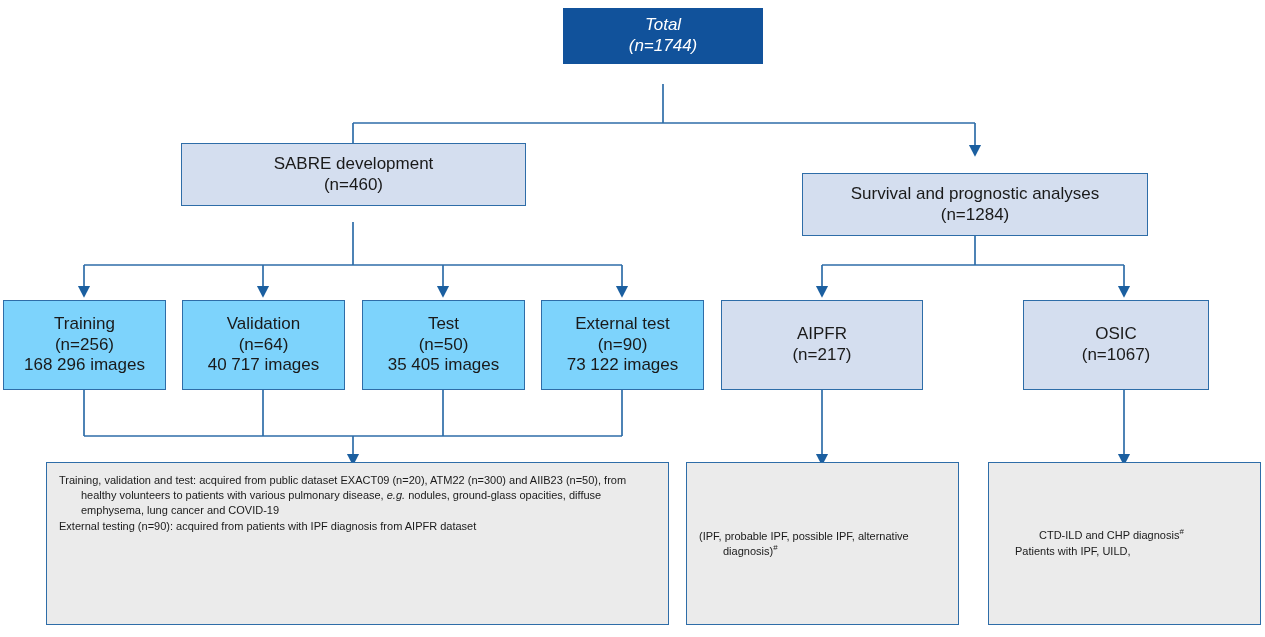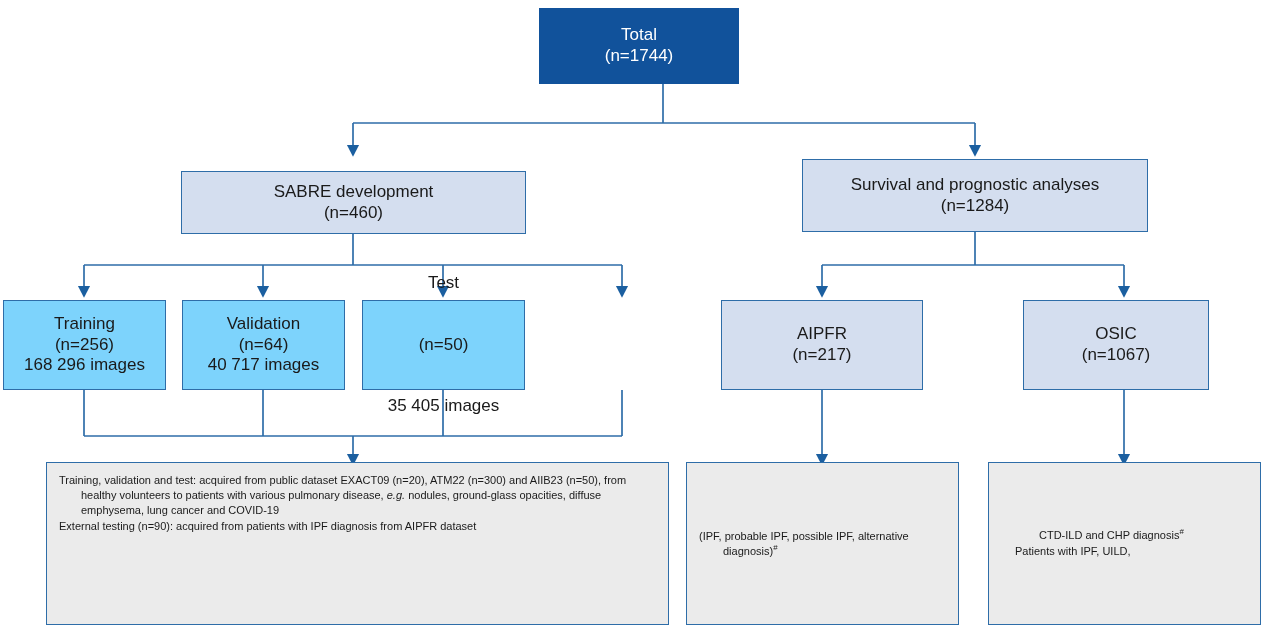--- a/index.html
+++ b/index.html
@@ -104,7 +104,7 @@
     </g>
   </svg>
 
-  <div class="node total" style="left:539px;top:8px;width:200px;height:76px;">
+  <div class="node total" style="left:563px;top:8px;width:200px;height:56px;font-style:italic;">
     <span class="ln">Total</span>
     <span class="ln">(n=1744)</span>
   </div>

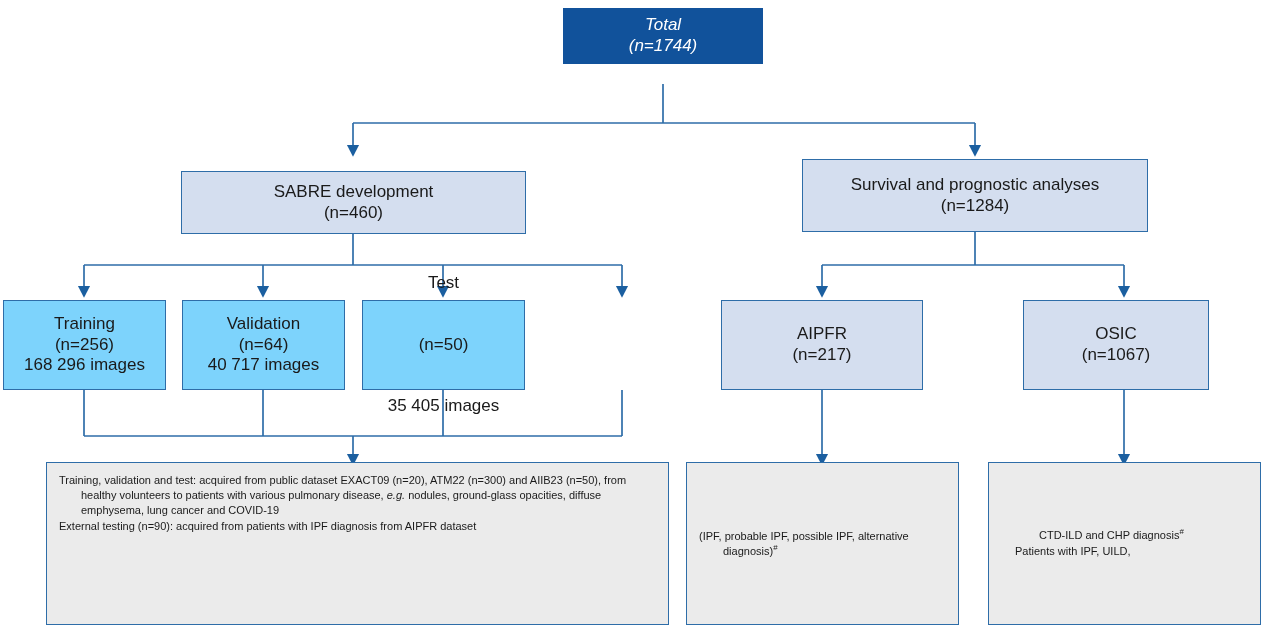--- a/index.html
+++ b/index.html
@@ -109,7 +109,7 @@
     <span class="ln">(n=1744)</span>
   </div>
 
-  <div class="node lightblue" style="left:181px;top:171px;width:345px;height:63px;">
+  <div class="node lightblue" style="left:181px;top:143px;width:345px;height:63px;">
     <span class="ln">SABRE development</span>
     <span class="ln">(n=460)</span>
   </div>

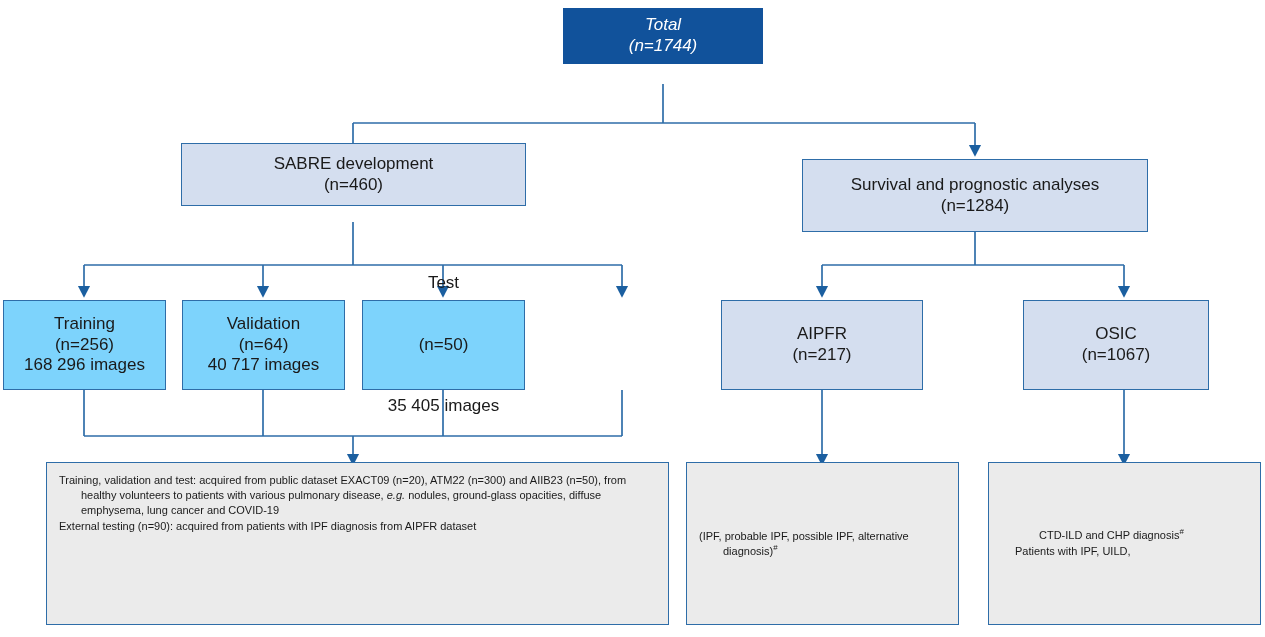--- a/index.html
+++ b/index.html
@@ -114,7 +114,7 @@
     <span class="ln">(n=460)</span>
   </div>
 
-  <div class="node lightblue" style="left:802px;top:159px;width:346px;height:73px;">
+  <div class="node lightblue" style="left:802px;top:173px;width:346px;height:63px;">
     <span class="ln">Survival and prognostic analyses</span>
     <span class="ln">(n=1284)</span>
   </div>

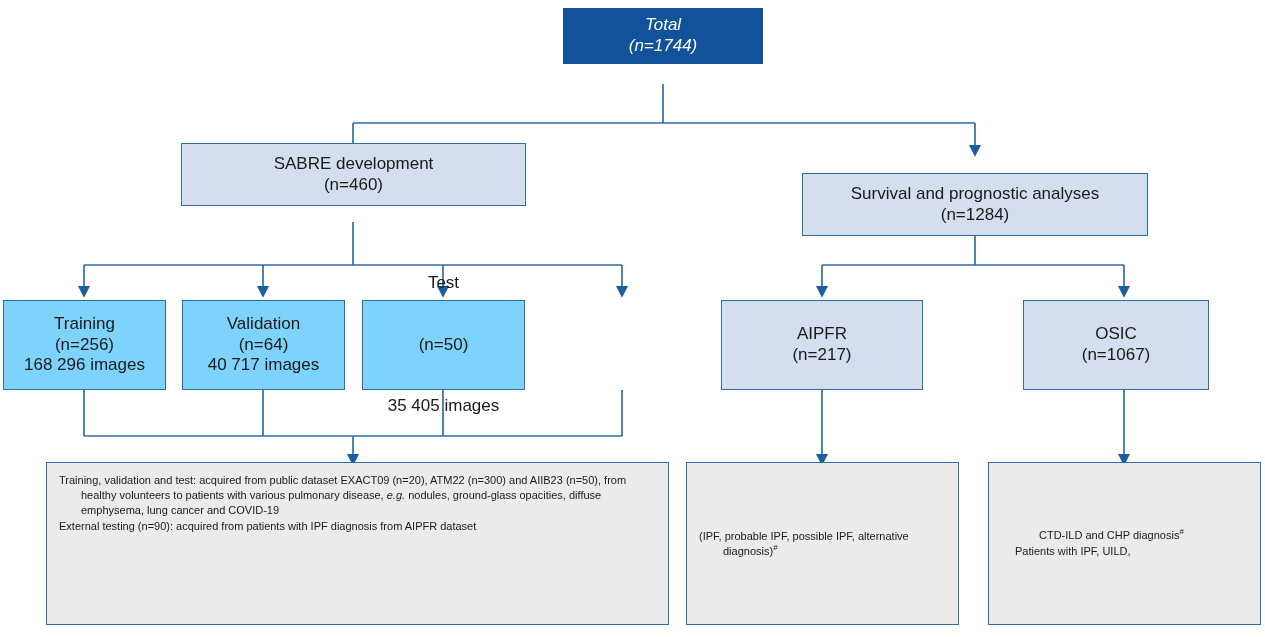--- a/index.html
+++ b/index.html
@@ -131,7 +131,7 @@
     <span class="ln">40 717 images</span>
   </div>
 
-  <div class="node white" style="left:362px;top:300px;width:163px;height:90px;gap:41px;">
+  <div class="node white" style="left:362px;top:300px;width:163px;height:90px;">
     <span class="ln">Test</span>
     <span class="ln">(n=50)</span>
     <span class="ln">35 405 images</span>

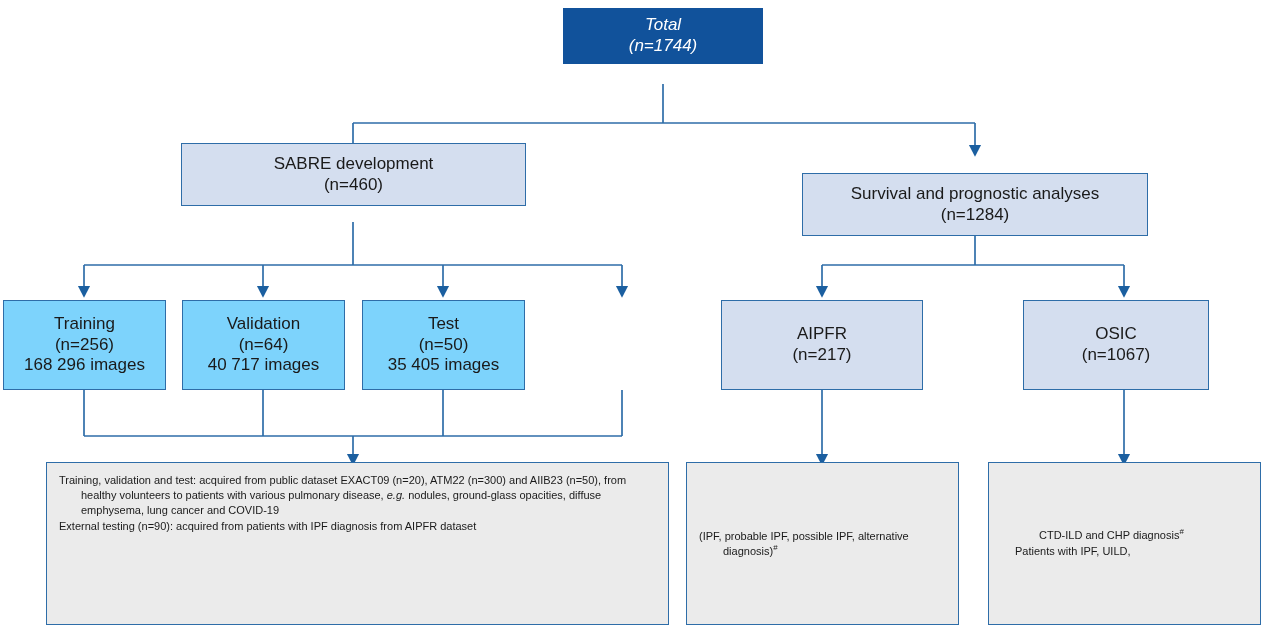--- a/index.html
+++ b/index.html
@@ -137,6 +137,11 @@
     <span class="ln">35 405 images</span>
   </div>
 
+  <div class="node white" style="left:541px;top:300px;width:163px;height:90px;">
+    <span class="ln">External test</span>
+    <span class="ln">(n=90)</span>
+    <span class="ln">73 122 images</span>
+  </div>
 
   <div class="node lightblue" style="left:721px;top:300px;width:202px;height:90px;">
     <span class="ln">AIPFR</span>

